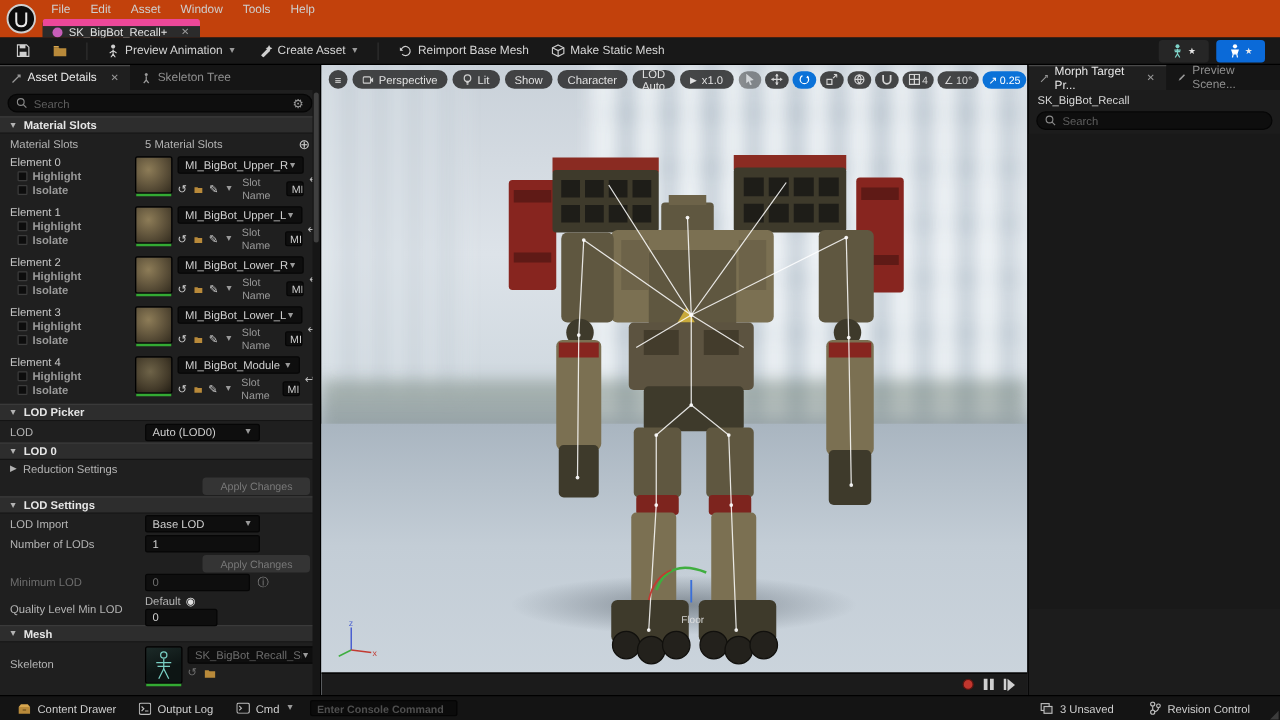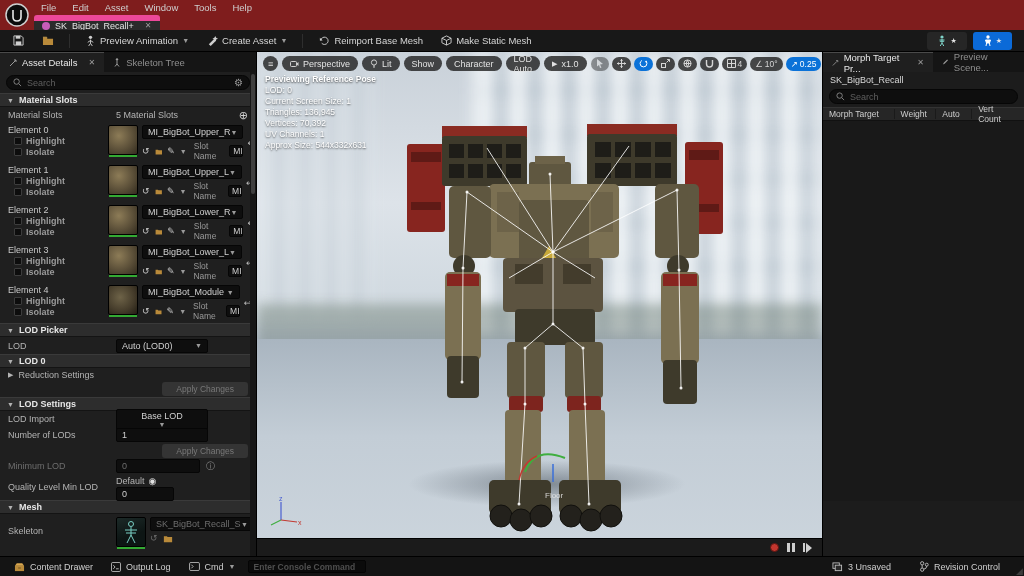--- a/index.html
+++ b/index.html
@@ -9,7 +9,7 @@
   svg { display:block; }
 
   
-  #titlebar { position:absolute; top:0; left:0; width:1024px; height:30px; background:#7f1d1d; }
+  #titlebar { position:absolute; top:0; left:0; width:1024px; height:30px; background:#c2410c; }
   #logo { position:absolute; top:2px; left:4px; width:26px; height:26px; }
   #menurow { position:absolute; top:0; left:34px; height:15px; display:flex; align-items:center; gap:2px; }
   .menu-item { padding:0 7px; color:#cfcfcf; font-size:9.5px; cursor:default; }

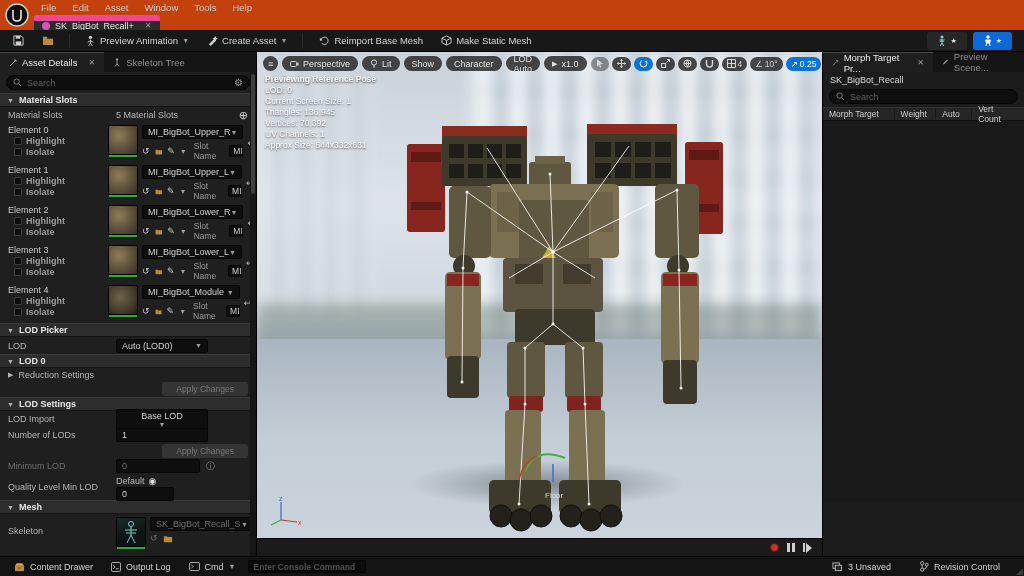--- a/index.html
+++ b/index.html
@@ -708,15 +708,6 @@
       </div>
     </div>
 
-    <div class="vp-stats">
-      <div>Previewing Reference Pose</div>
-      <div>LOD: 0</div>
-      <div>Current Screen Size: 1</div>
-      <div>Triangles: 136,945</div>
-      <div>Vertices: 70,392</div>
-      <div>UV Channels: 1</div>
-      <div>Approx Size: 544x332x631</div>
-    </div>
 
     <div class="axis-gizmo">
       <svg width="36" height="34" viewBox="0 0 36 34">

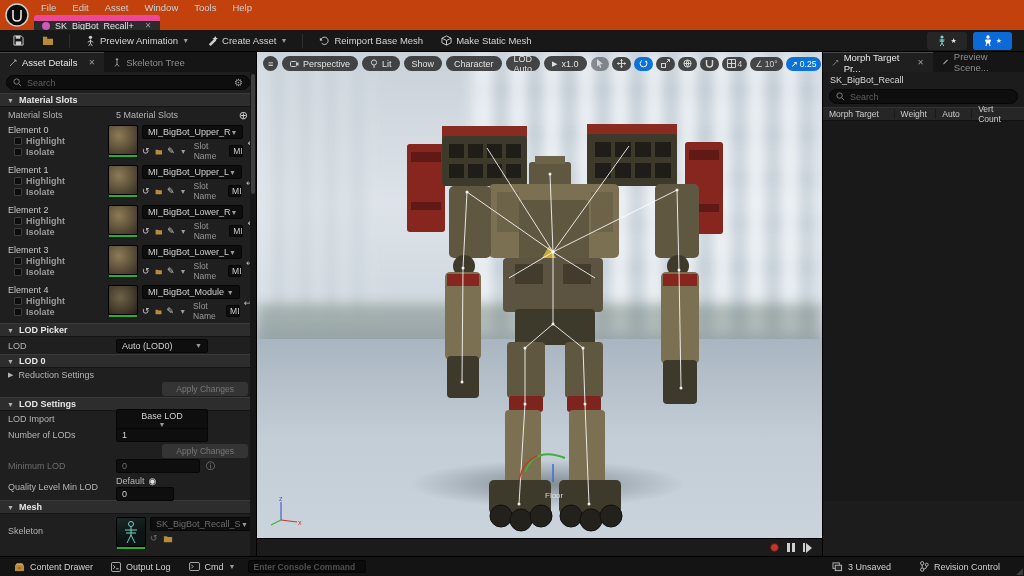--- a/index.html
+++ b/index.html
@@ -756,12 +756,6 @@
         </svg>
       <input placeholder="Search" style="">
     </div>
-    <div class="rp-cols">
-      <span class="rp-col" style="width:72px;">Morph Target</span>
-      <span class="rp-col" style="width:42px;">Weight</span>
-      <span class="rp-col" style="width:36px;">Auto</span>
-      <span class="rp-col" style="border-right:none;">Vert Count</span>
-    </div>
     <div class="rp-empty"></div>
   </div>
 </div>

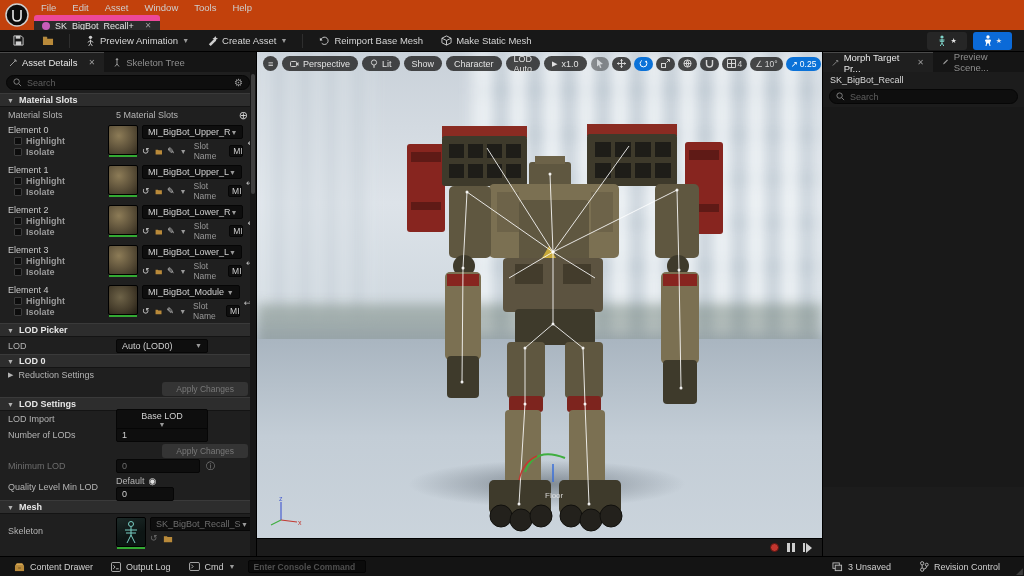--- a/index.html
+++ b/index.html
@@ -454,7 +454,7 @@
     </div>
     <div class="prow" style="height:16px;">
       <span class="plabel">LOD Import</span>
-      <div class="combo" style="width:92px;flex-direction:column;">
+      <div class="combo" style="width:92px;">
           <span>Base LOD</span>
           <span class="chev">▼</span>
         </div>

